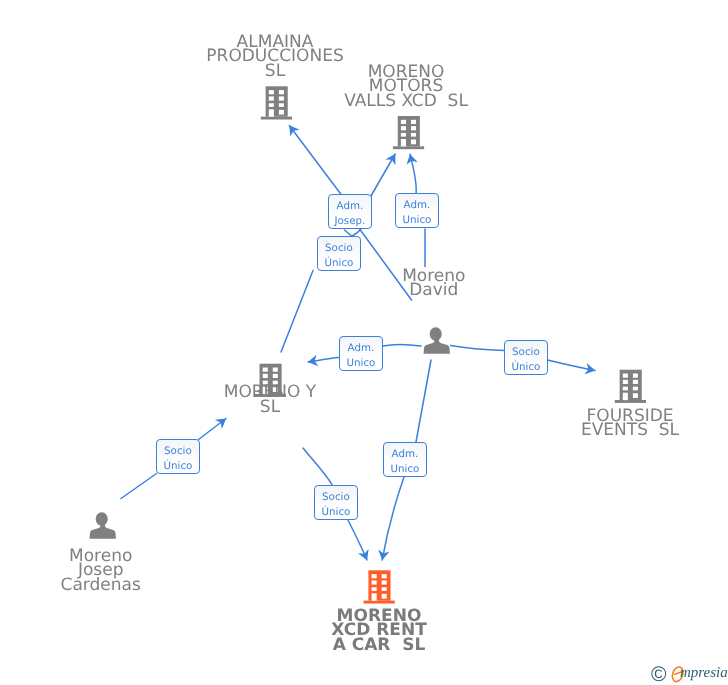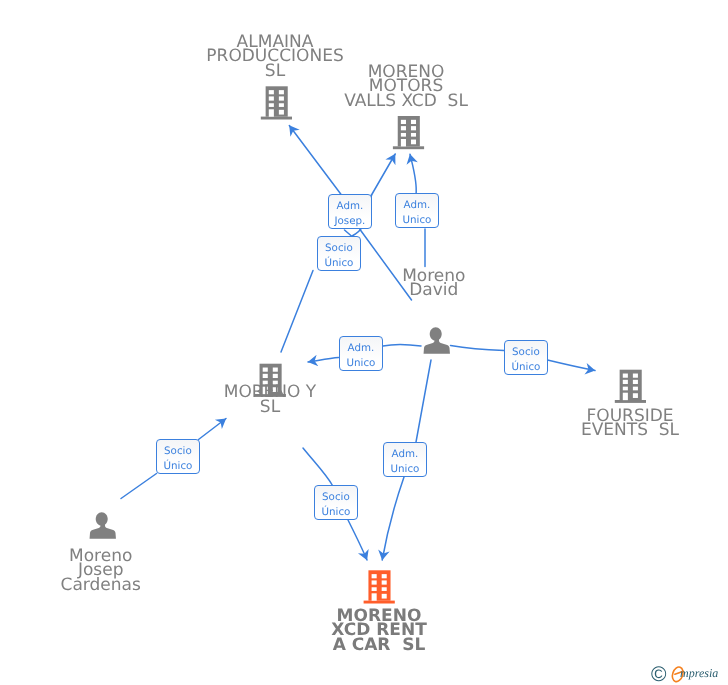--- a/index.html
+++ b/index.html
@@ -25,7 +25,7 @@
         font-size:21px;color:#2c5f70;line-height:15px;}
   .wm-e{position:absolute;left:21px;top:1.8px;line-height:0;}
   .wm-r{position:absolute;left:30px;top:0.5px;font-family:"Liberation Serif",serif;
-        font-style:italic;font-size:12px;color:#2c5f70;line-height:18px;}
+        font-style:italic;font-size:15px;color:#2c5f70;line-height:18px;}
 </style>
 </head>
 <body>

